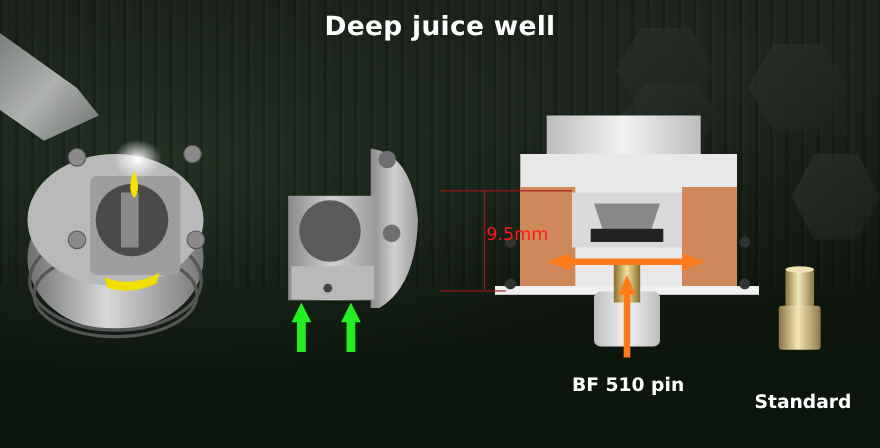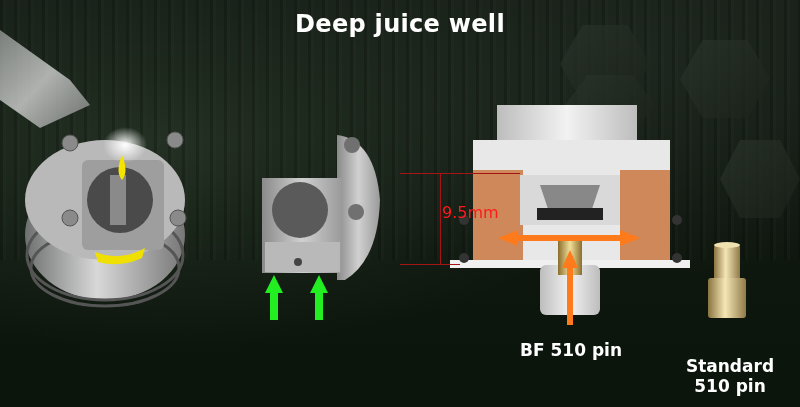--- a/index.html
+++ b/index.html
@@ -143,7 +143,6 @@
   <div class="caption-bf">BF 510 pin</div>
   <div class="caption-std">
     <div>Standard</div>
-    <div>510 pin</div>
   </div>
 </div>
 

